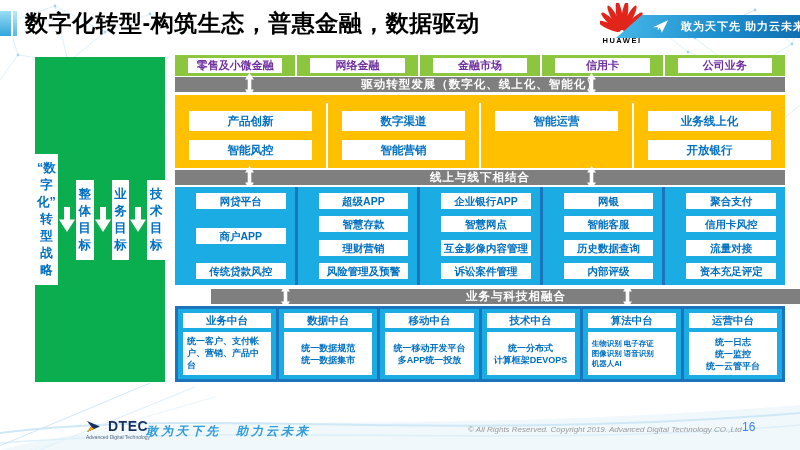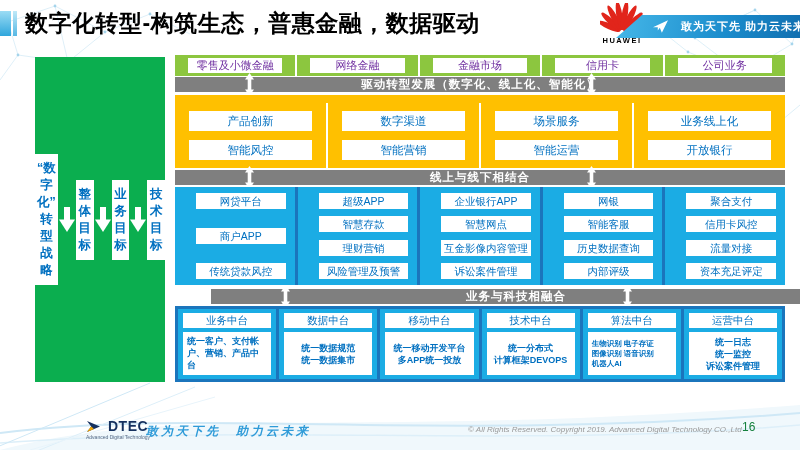--- a/index.html
+++ b/index.html
@@ -31,7 +31,7 @@
   
   .band{position:absolute;left:175px;width:610px;box-sizing:border-box;display:flex;}
   .band .col{flex:1;display:flex;flex-direction:column;justify-content:space-between;box-sizing:border-box;}
-  .btn{background:#fff;text-align:center;font-weight:normal;box-sizing:border-box;white-space:nowrap;overflow:hidden;}
+  .btn{background:#fff;text-align:center;font-weight:bold;box-sizing:border-box;white-space:nowrap;overflow:hidden;}
 
   .band-green{top:55px;height:21px;background:#8cc63f;}
   .band-green .col{border-right:2px solid #fff;padding:3px 13px;justify-content:center;}

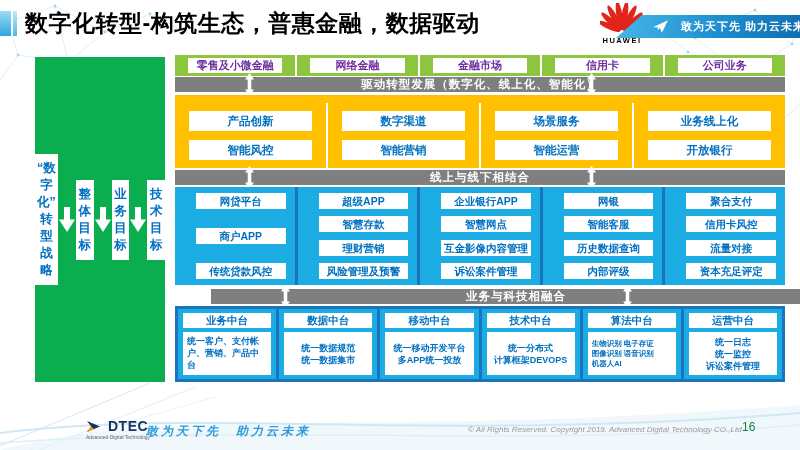--- a/index.html
+++ b/index.html
@@ -196,7 +196,6 @@
         <div class="btn">智能营销</div>
       </div>
       <div class="col">
-        <div class="btn">场景服务</div>
         <div class="btn">智能运营</div>
       </div>
       <div class="col">

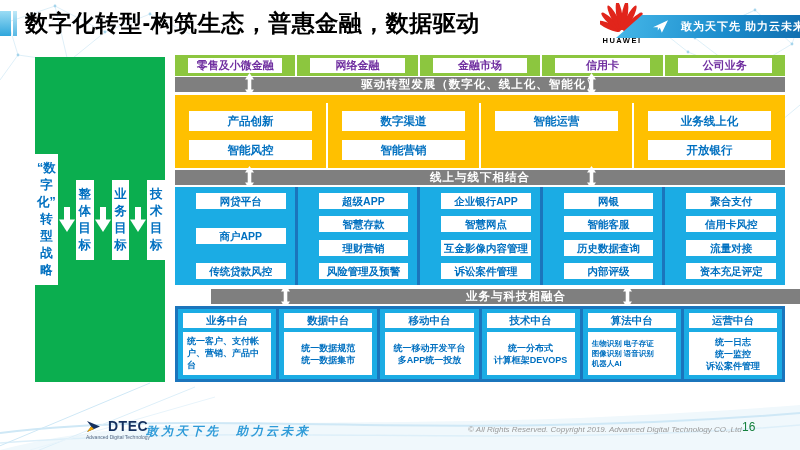--- a/index.html
+++ b/index.html
@@ -286,7 +286,7 @@
         <div class="btn">运营中台</div>
         <div class="desc">统一日志
 统一监控
-诉讼案件管理</div>
+统一云管平台</div>
       </div>
     </div>
 

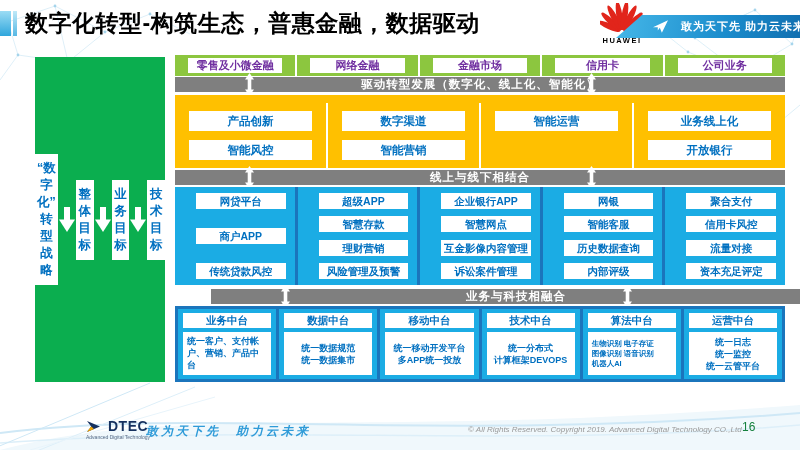--- a/index.html
+++ b/index.html
@@ -69,7 +69,7 @@
   .adtec-sub{font-size:5px;color:#5b6b85;margin-top:0;white-space:nowrap;}
   .tagline{position:absolute;left:146px;top:423px;color:#2f9bd8;font-size:12px;font-weight:bold;font-style:italic;letter-spacing:3px;white-space:nowrap;}
   .copyright{position:absolute;left:468px;top:425px;color:#9a9a9a;font-size:8px;font-style:italic;white-space:nowrap;}
-  .page-num{position:absolute;left:742px;top:420px;color:#15803d;font-size:12px;}
+  .page-num{position:absolute;left:742px;top:420px;color:#3b82f6;font-size:12px;}
 </style>
 </head>
 <body>

